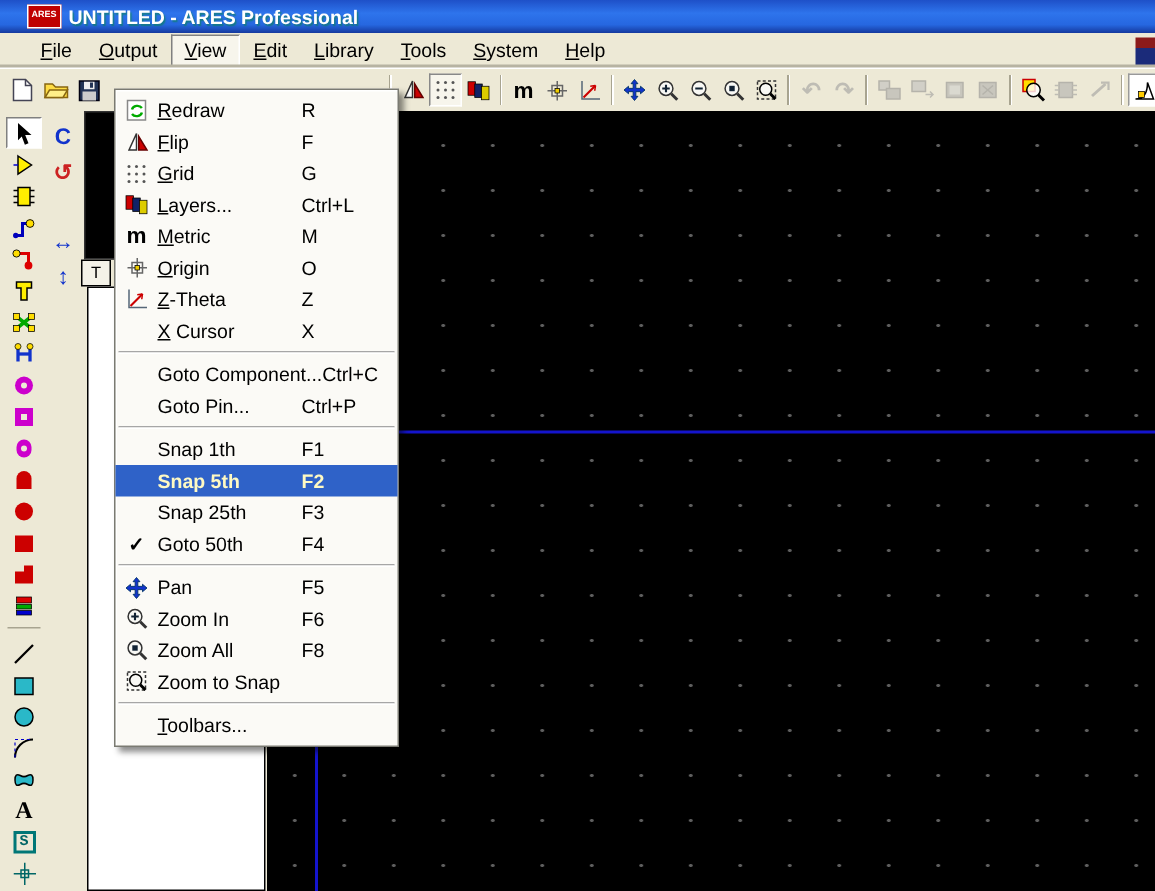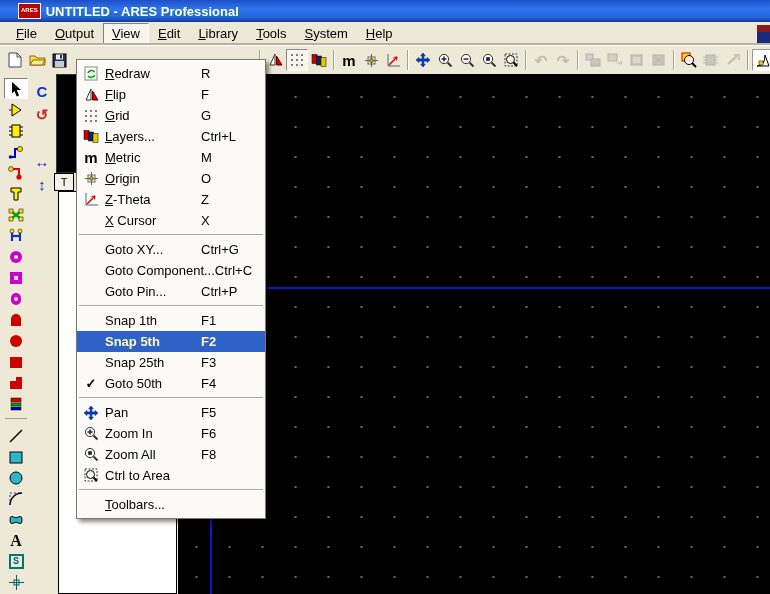--- a/index.html
+++ b/index.html
@@ -15,7 +15,7 @@
   .title{color:#fff;font-weight:bold;font-size:13px;text-shadow:1px 1px 1px #0838;}
   
   .menubar{position:absolute;left:0;top:22px;width:770px;height:23px;display:flex;align-items:center;
-    padding-left:7px;box-sizing:border-box;}
+    padding-left:18px;box-sizing:border-box;}
   .mbitem{padding:2px 8px 3px 8px;border:1px solid transparent;}
   .mbitem u{text-decoration:underline;}
   .mbitem.pressed{background:#F7F5EC;border-color:#808080 #FFFFFF #FFFFFF #808080;}

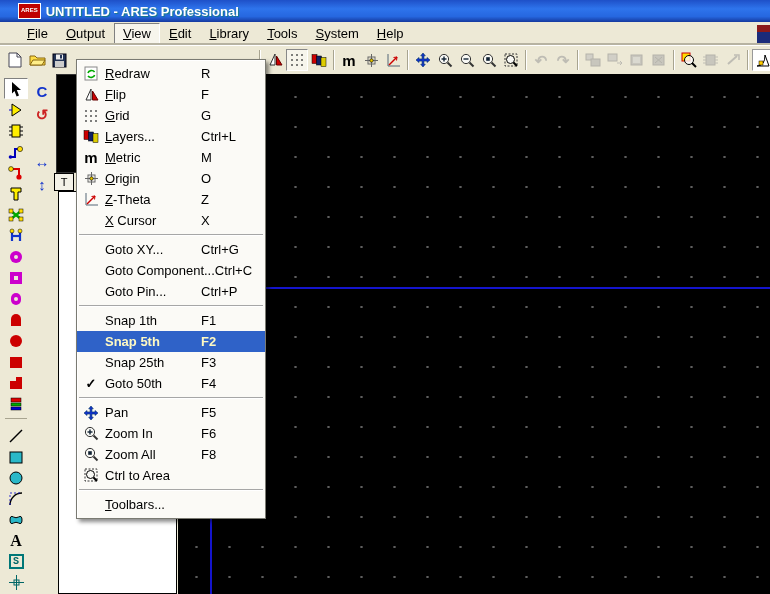--- a/index.html
+++ b/index.html
@@ -530,11 +530,6 @@
         <span class="sc" data-name="menu-item-shortcut">X</span>
       </div>
       <div class="msep" data-name="menu-separator"></div>
-      <div class="mi" data-name="menu-item-goto-xy">
-        <span class="ic" data-name="menu-item-icon-empty"></span>
-        <span class="lbl" data-name="menu-item-label">Goto XY...</span>
-        <span class="sc" data-name="menu-item-shortcut">Ctrl+G</span>
-      </div>
       <div class="mi" data-name="menu-item-goto-component">
         <span class="ic" data-name="menu-item-icon-empty"></span>
         <span class="lbl" data-name="menu-item-label">Goto Component...</span>

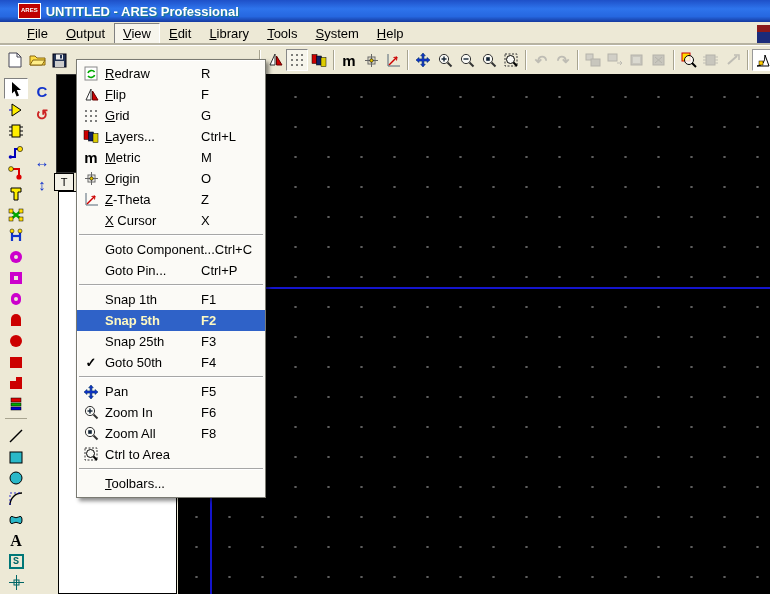--- a/index.html
+++ b/index.html
@@ -604,7 +604,7 @@
             <line x1="9.5" y1="9.5" x2="13" y2="13" stroke="#000" stroke-width="2"></line>
           </svg>
         </span>
-        <span class="lbl" data-name="menu-item-label">Ctrl to Area</span>
+        <span class="lbl" data-name="menu-item-label">Zoom to Snap</span>
         <span class="sc" data-name="menu-item-shortcut"></span>
       </div>
       <div class="msep" data-name="menu-separator"></div>

